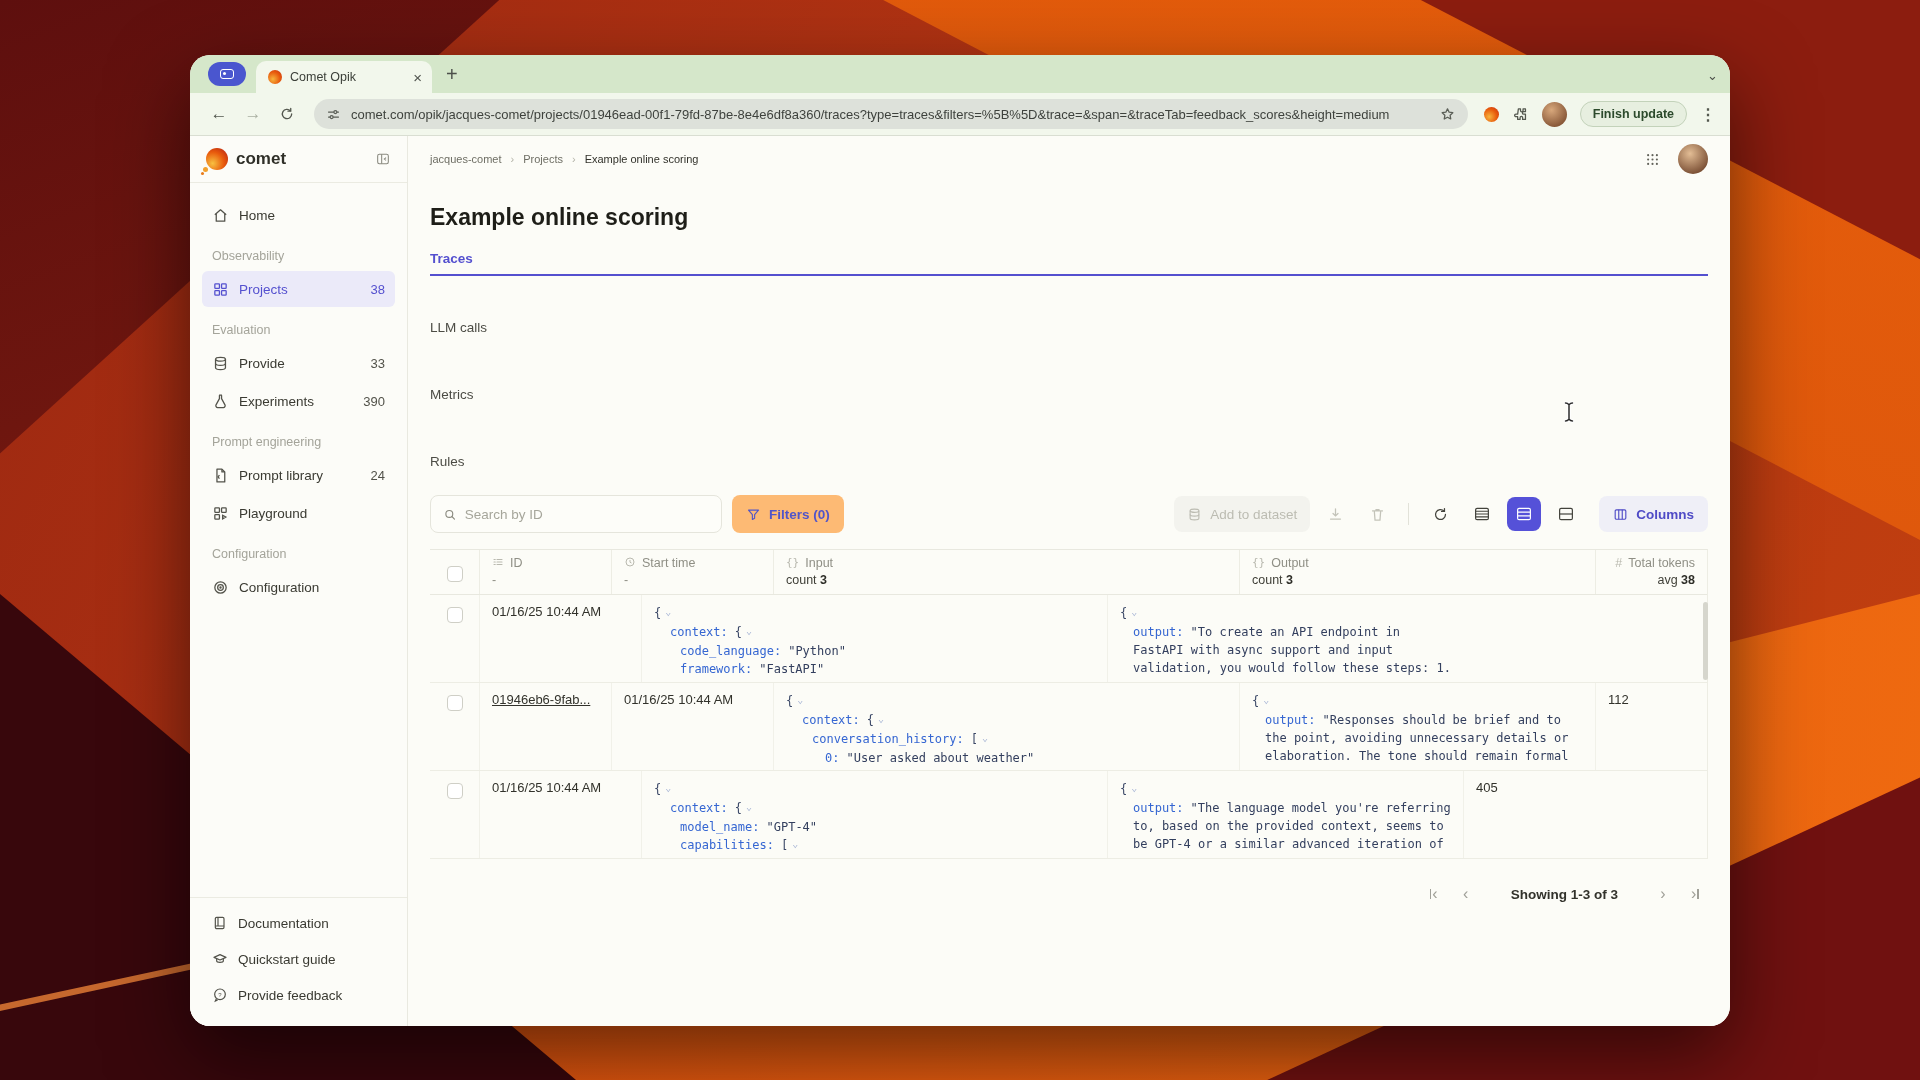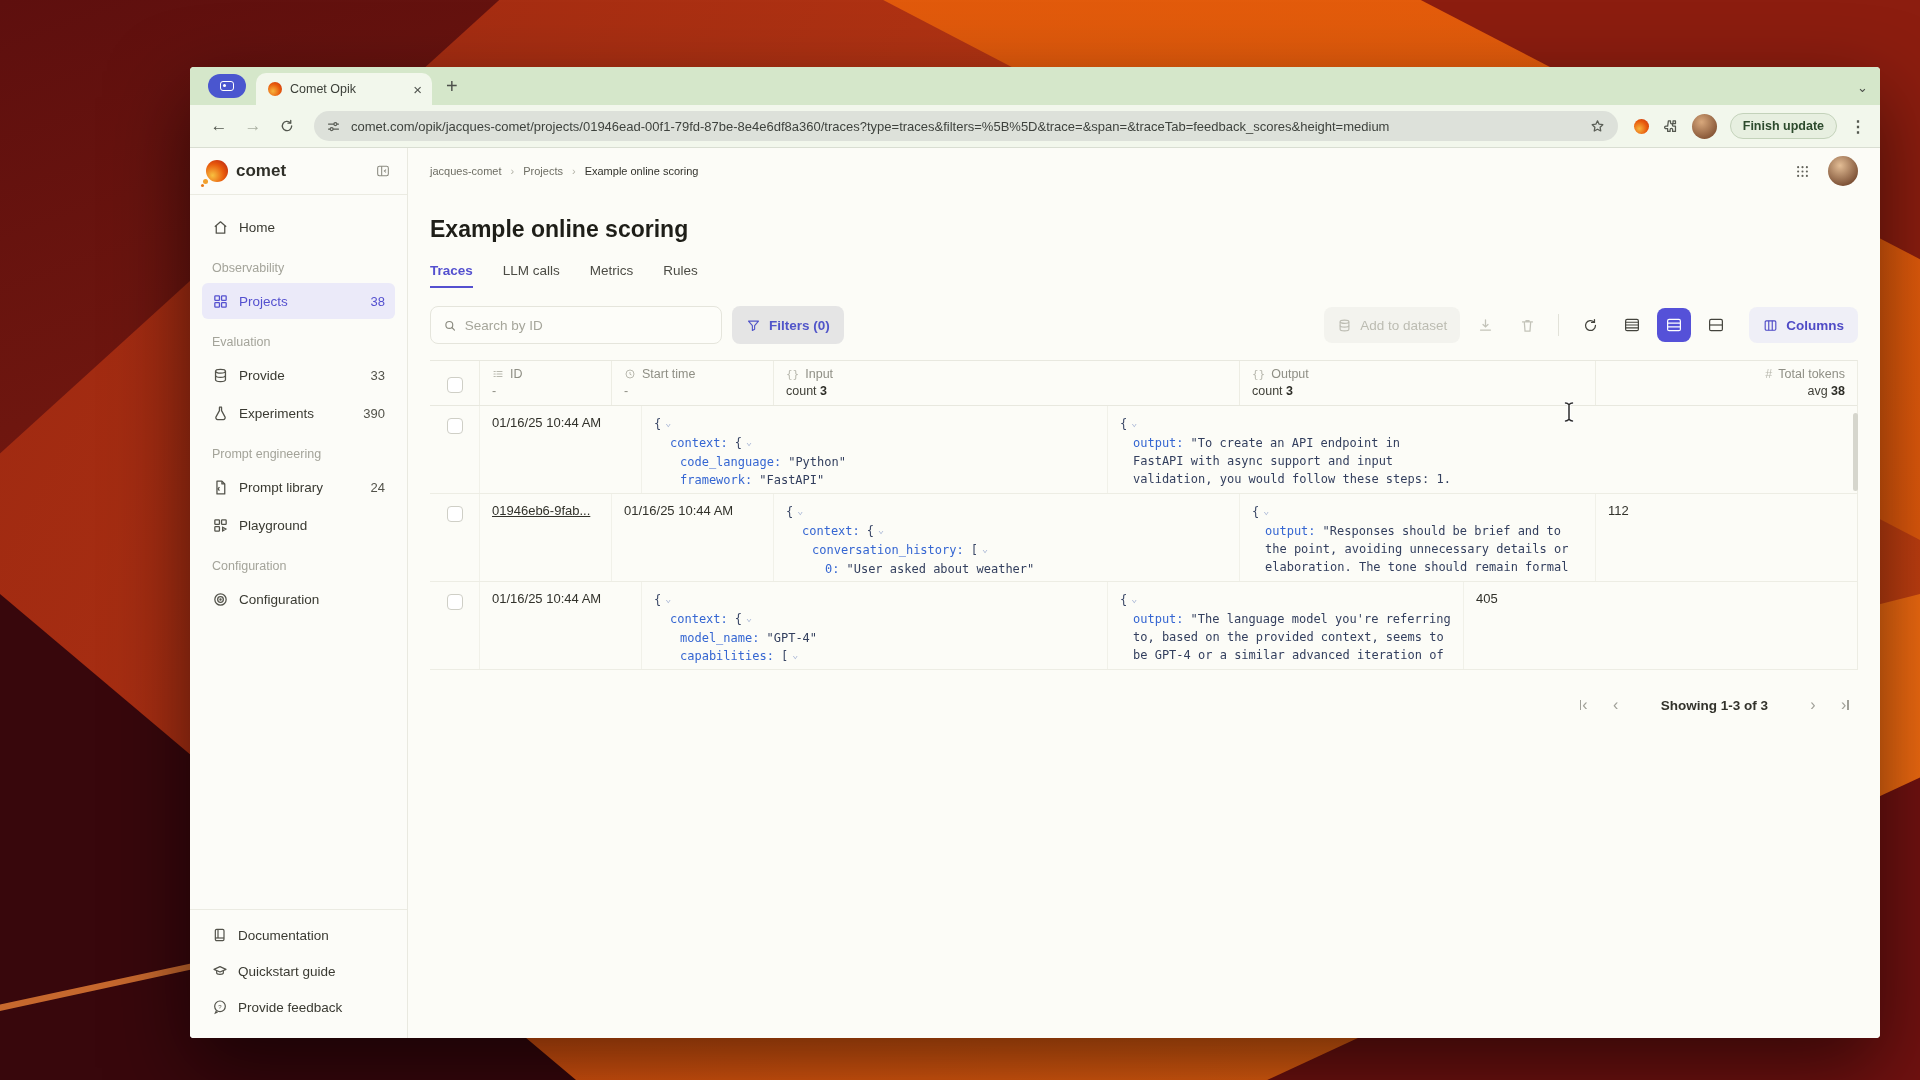--- a/index.html
+++ b/index.html
@@ -17,7 +17,7 @@
   .wp7{background:#f58a3a;clip-path:polygon(0 93%,55% 72%,55.4% 72.3%,0 93.6%);opacity:.75;}
 
   
-  .window{position:absolute;left:190px;top:67px;width:1690px;height:971px;border-radius:4px;overflow:hidden;
+  .window{position:absolute;left:190px;top:55px;width:1540px;height:971px;border-radius:20px;overflow:hidden;
           box-shadow:0 30px 80px rgba(0,0,0,.55);display:flex;flex-direction:column;background:#fbfbf6;}
 
   .tabstrip{height:38px;background:#d5e7ca;display:flex;align-items:flex-end;padding:0 12px;flex:none;}

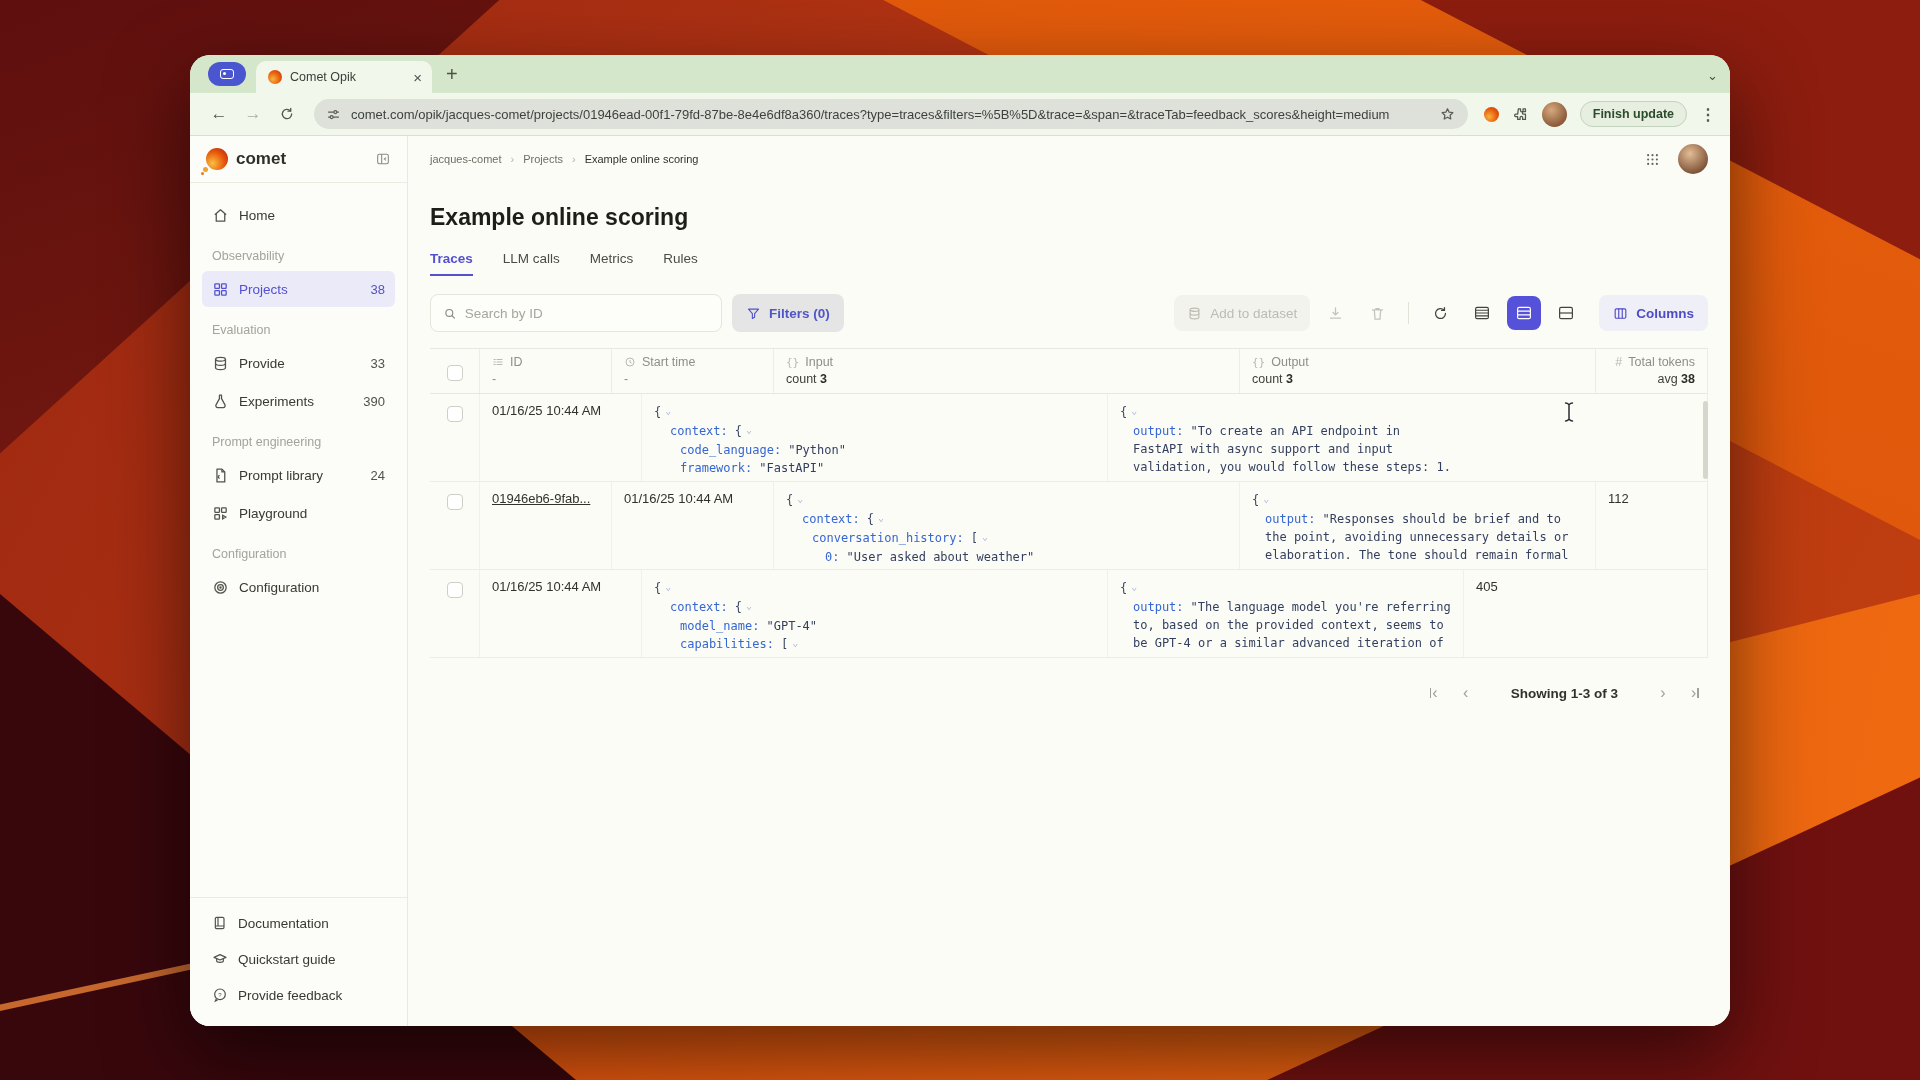--- a/index.html
+++ b/index.html
@@ -73,7 +73,7 @@
   .app-avatar{width:30px;height:30px;border-radius:50%;background:radial-gradient(circle at 40% 32%, #e3bd95, #7c5136 75%);}
 
   .page-title{font-size:23px;font-weight:700;color:#1e1e18;margin-top:22px;}
-  .tabs{display:flex;gap:30px;margin-top:20px;}
+  .tabs{display:flex;gap:44px;margin-top:20px;flex-direction:column;}
   .tab-item{font-size:13.5px;color:#4c4c45;padding-bottom:8px;}
   .tab-item.active{color:#5450cf;font-weight:700;border-bottom:2px solid #5450cf;}
 

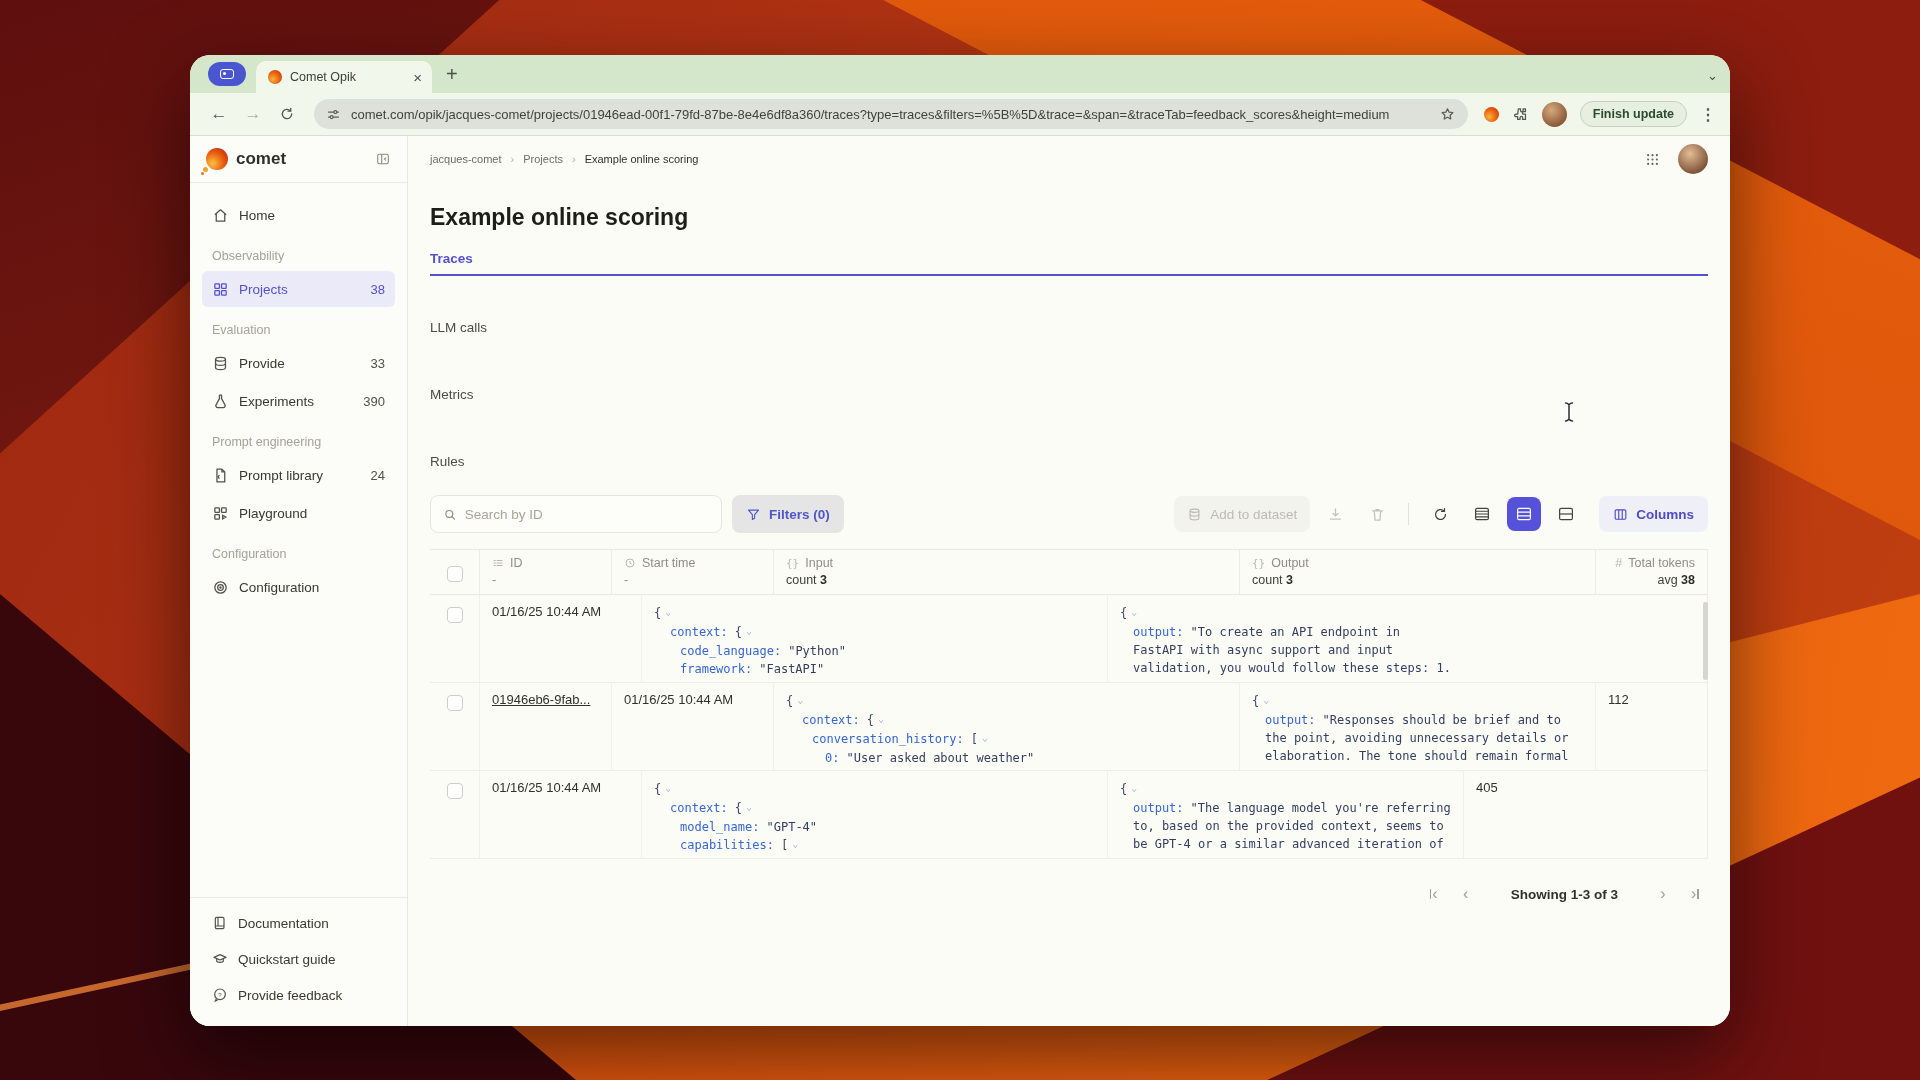--- a/index.html
+++ b/index.html
@@ -81,7 +81,7 @@
   .search{width:292px;height:38px;border:1px solid #e5e5dc;border-radius:8px;background:#fdfdf9;display:flex;align-items:center;gap:8px;padding:0 12px;color:#8b8b80;}
   .search input{border:none;outline:none;background:transparent;font-size:13.5px;color:#333;width:100%;font-family:"Liberation Sans",sans-serif;}
   .search input::placeholder{color:#a6a69b;}
-  .btn-filters{height:38px;border-radius:8px;background:#e5e5e5;color:#5155c9;font-size:13.5px;font-weight:700;display:flex;gap:8px;padding:0 14px;align-items:center;margin-left:10px;}
+  .btn-filters{height:38px;border-radius:8px;background:#fdba74;color:#5155c9;font-size:13.5px;font-weight:700;display:flex;gap:8px;padding:0 14px;align-items:center;margin-left:10px;}
   .toolbar-right{margin-left:auto;display:flex;align-items:center;gap:8px;}
   .btn-disabled{height:36px;border-radius:8px;background:#f3f3ee;color:#bcbcb2;font-size:13.5px;display:flex;gap:8px;padding:0 13px;align-items:center;}
   .icon-btn{width:34px;height:34px;border-radius:8px;display:flex;align-items:center;justify-content:center;}

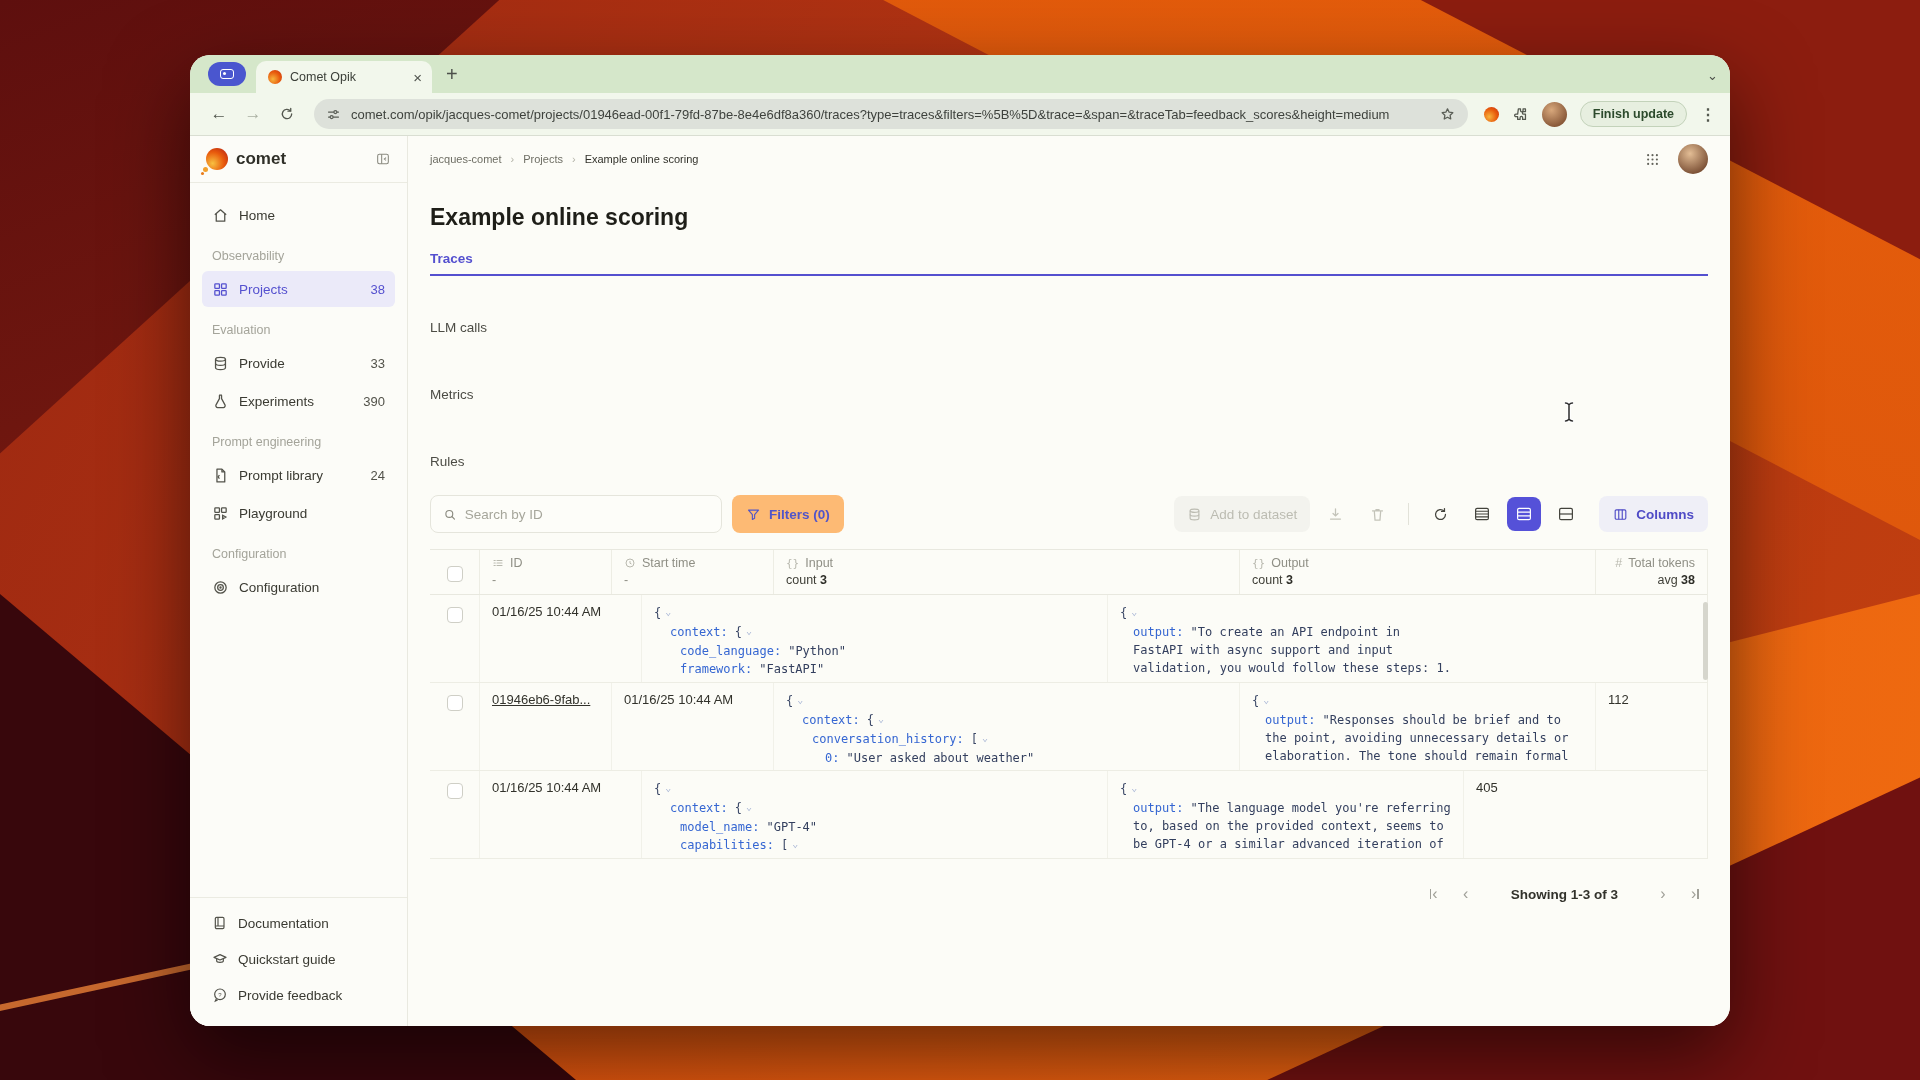--- a/index.html
+++ b/index.html
@@ -96,7 +96,7 @@
   .thead{display:flex;border-bottom:1px solid #e8e8df;}
   .th{padding:6px 12px 7px;border-right:1px solid #edede4;}
   .th:last-child{border-right:none;}
-  .th-label{font-size:12.5px;color:#8f8f85;display:flex;gap:6px;align-items:center;white-space:nowrap;overflow:hidden;}
+  .th-label{font-size:12.5px;color:#8f8f85;display:flex;gap:6px;align-items:flex-start;white-space:nowrap;overflow:hidden;}
   .th-icon{color:#b9b9af;display:flex;flex:none;}
   .th-braces{font-family:"DejaVu Sans Mono",monospace;font-size:11px;color:#b9b9af;}
   .th-agg{font-size:12.5px;color:#3f3f37;margin-top:3px;}

